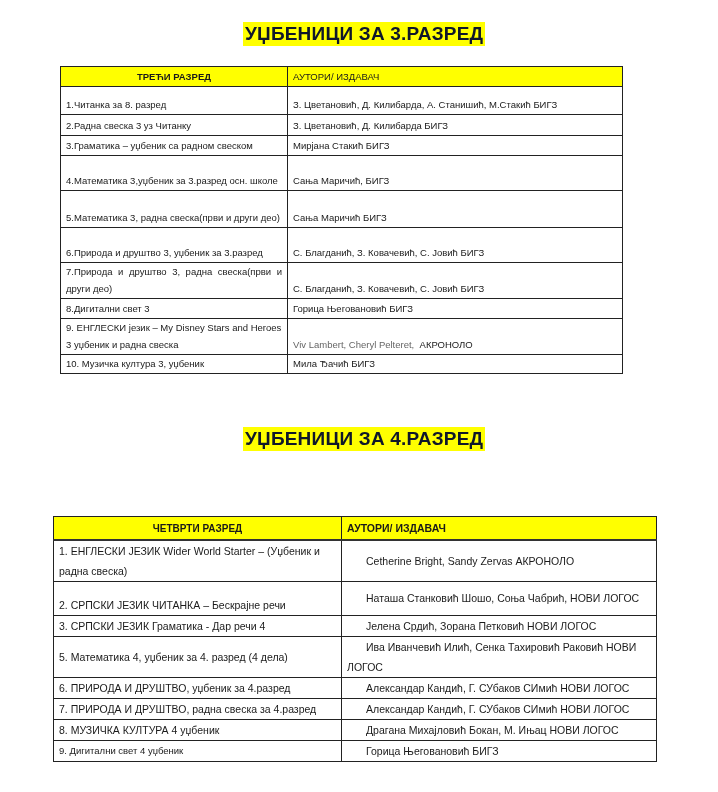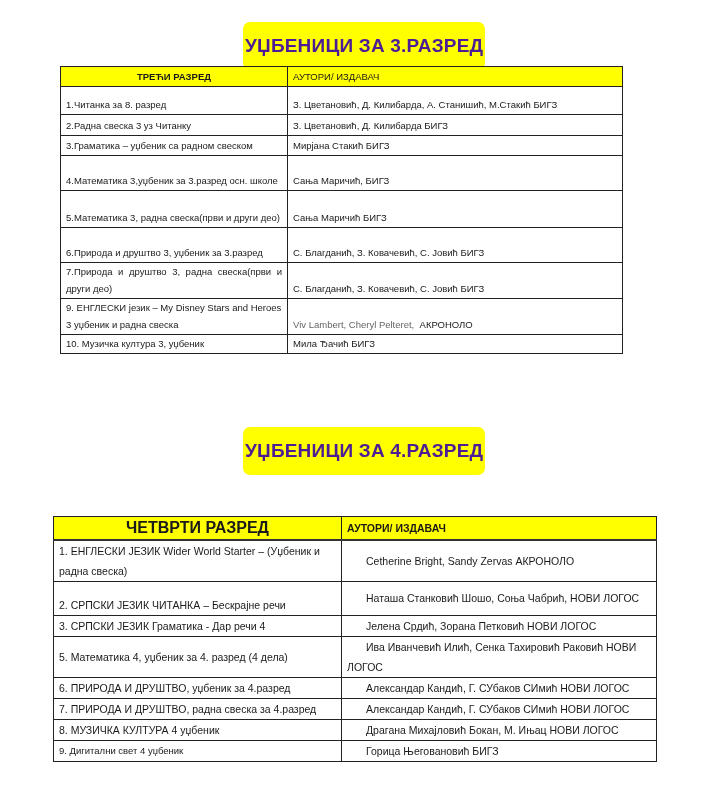--- a/index.html
+++ b/index.html
@@ -8,7 +8,7 @@
   .heading {
     position: absolute; background: #ffff00; font-weight: bold;
     font-family: "Liberation Sans", sans-serif; font-size: 19px; letter-spacing: 0.2px;
-    padding: 12px 2px; line-height: 24px; color: #4c1d95; border-radius: 7px;
+    padding: 0 2px; line-height: 24px; color: #0f172a;
   }
   #h1 { left: 243px; top: 22px; }
   #h2 { left: 243px; top: 427px; }

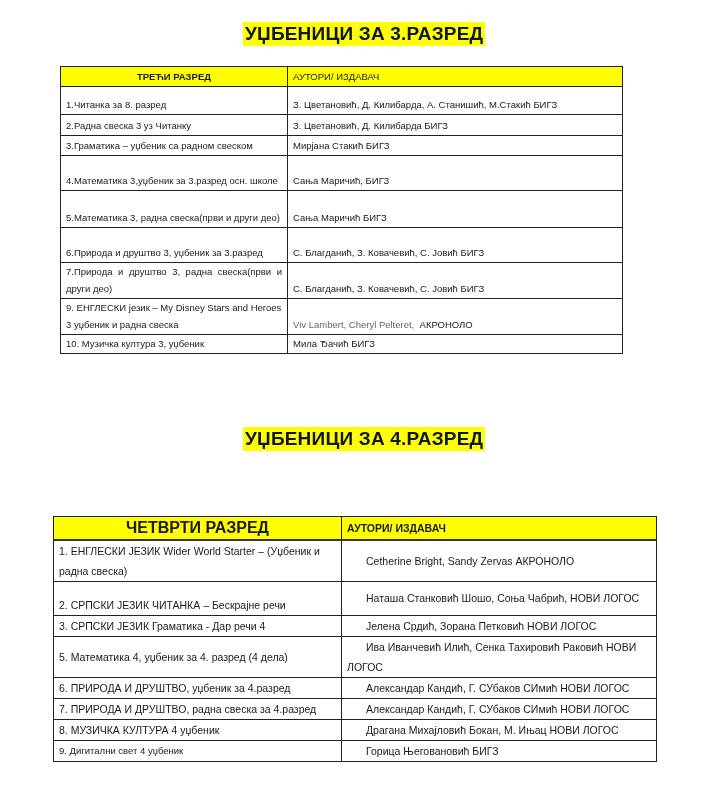--- a/index.html
+++ b/index.html
@@ -77,6 +77,10 @@
       <td class="c1text">7.Природа и друштво 3,  радна свеска(први и други део)</td>
       <td>С. Благданић, З. Ковачевић, С. Јовић БИГЗ</td>
     </tr>
+    <tr style="height:20px">
+      <td class="c1text">8.Дигитални свет 3</td>
+      <td>Горица Његовановић  БИГЗ</td>
+    </tr>
     <tr style="height:35px">
       <td>9. ЕНГЛЕСКИ језик – My Disney Stars and Heroes 3  уџбеник  и радна свеска</td>
       <td><span class="light">Viv Lambert, Cheryl Pelteret,</span>&nbsp;&nbsp;<span>АКРОНОЛО</span></td>

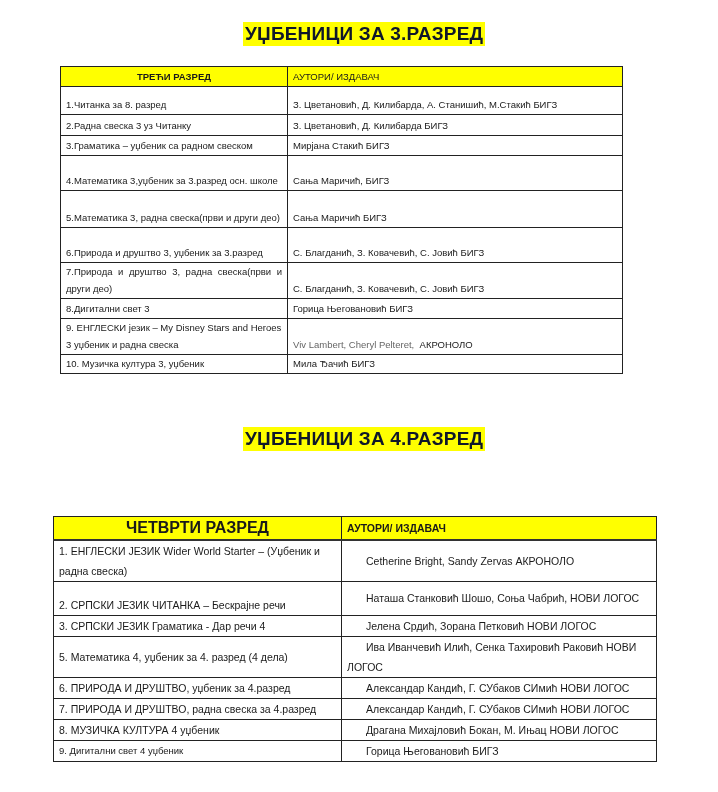--- a/index.html
+++ b/index.html
@@ -24,7 +24,7 @@
   #t2 { left: 53px; top: 516px; width: 603px; font-size: 10.5px; }
   #t2 col.c1 { width: 288px; } #t2 col.c2 { width: 315px; }
   #t2 th { background: #ffff00; height: 22px; font-weight: bold; vertical-align: middle; border-bottom: 2px solid #333; }
-  #t2 th.left { text-align: center; font-size: 16px; margin-top: 28px; }
+  #t2 th.left { text-align: center; font-size: 10px; margin-top: 28px; }
   #t2 th.right { text-align: left; font-size: 10.5px; }
   #t2 td { line-height: 20px; padding-bottom: 0; vertical-align: middle; }
   #t2 td.c2text { padding-left: 24px; text-indent: 0; }

